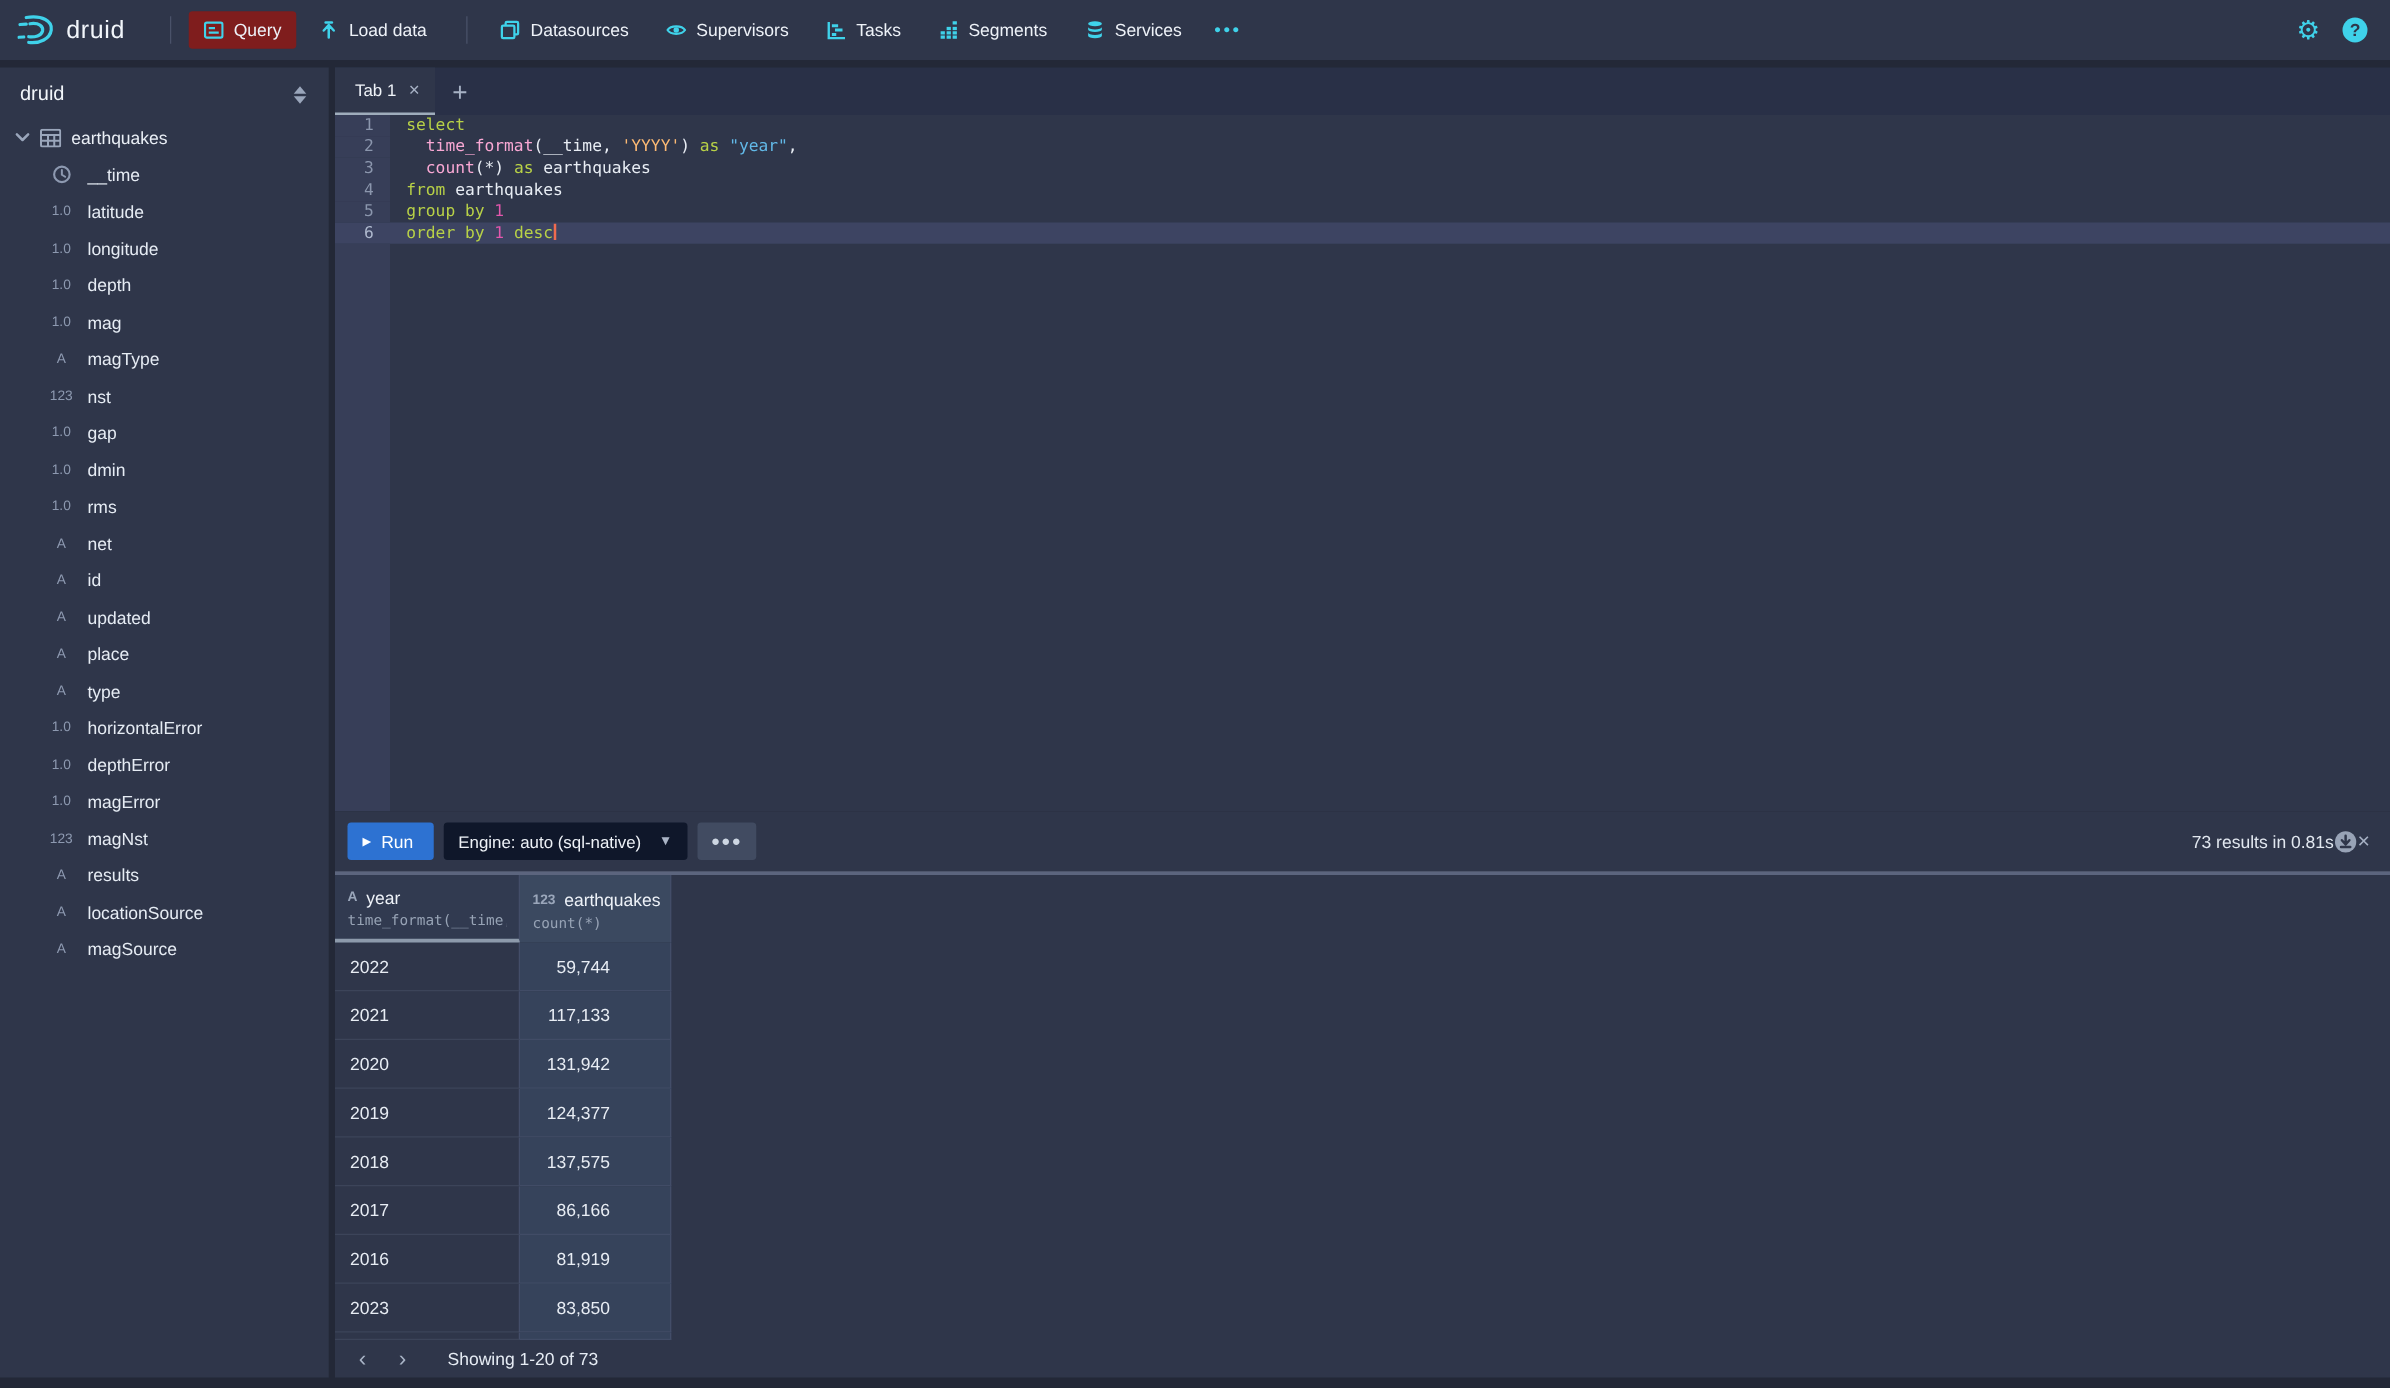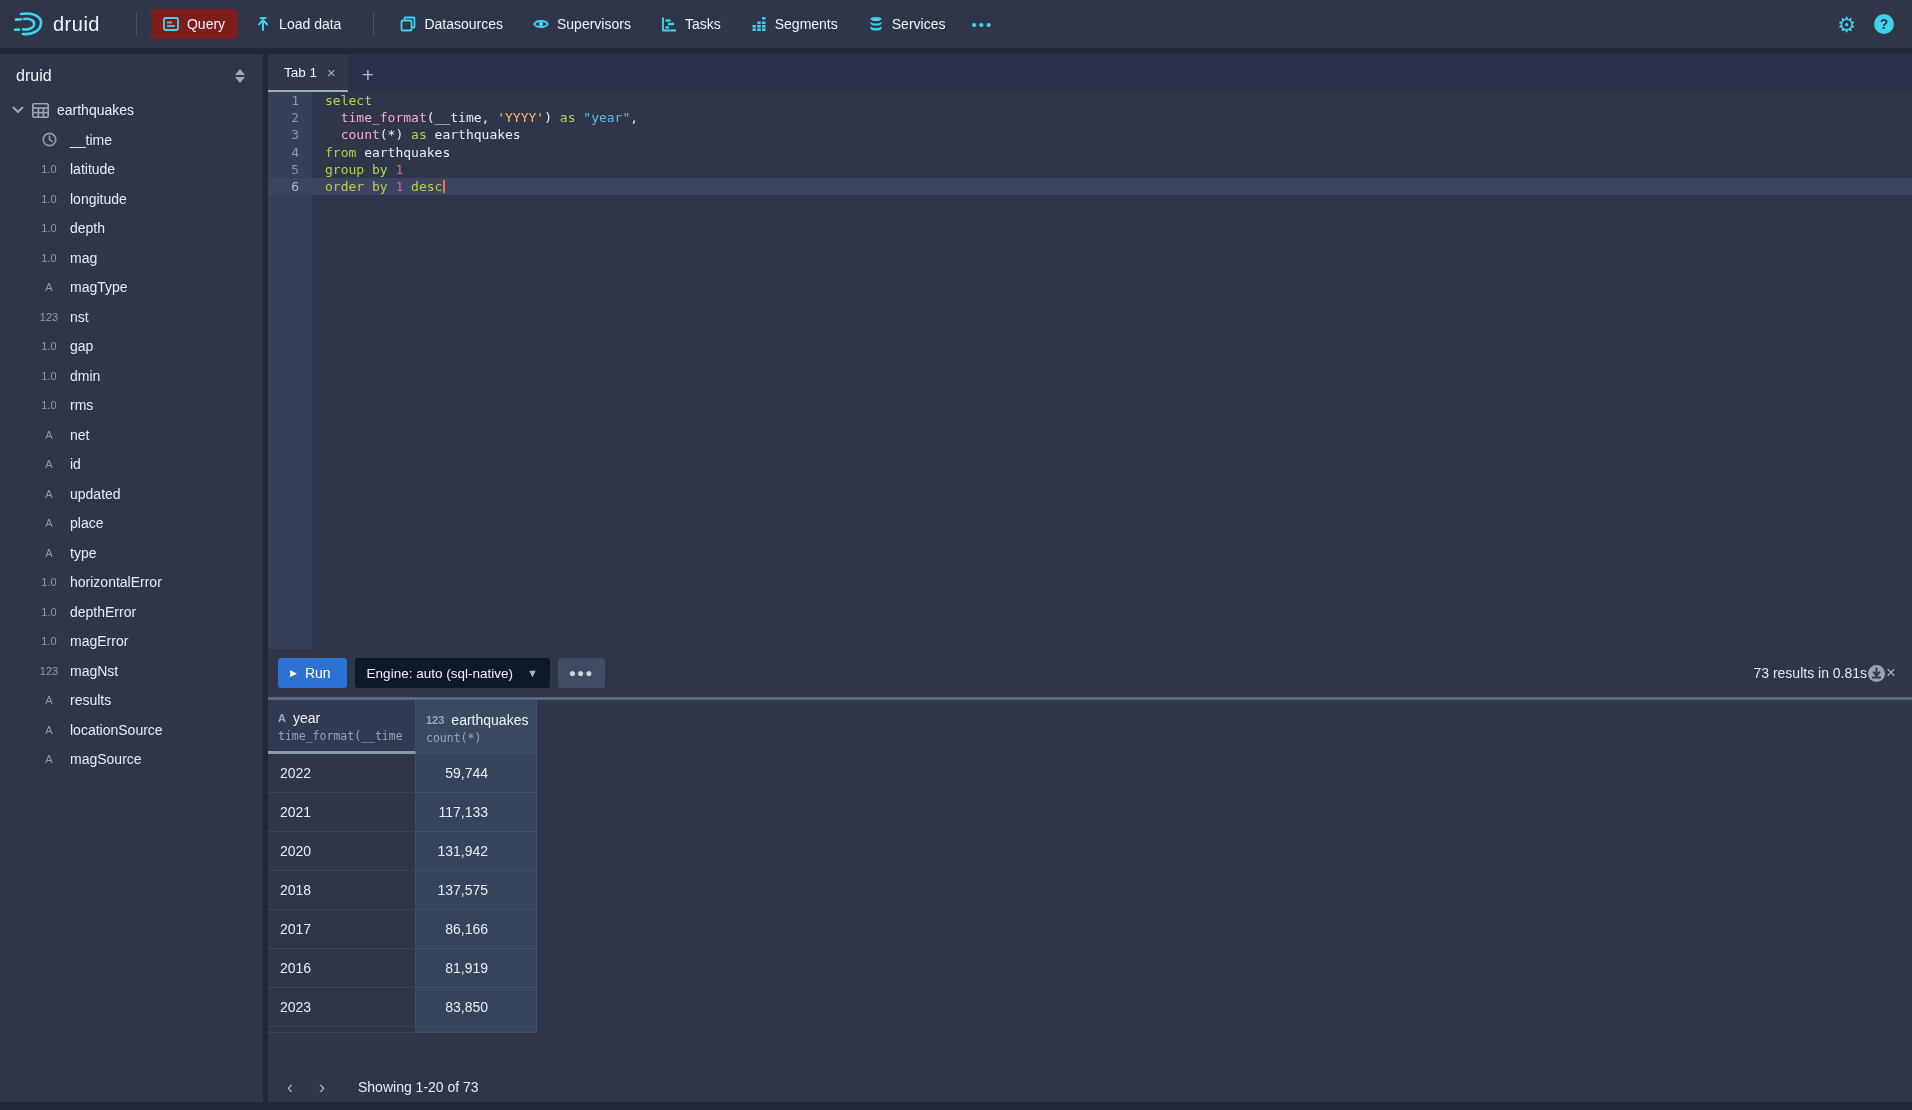--- a/index.html
+++ b/index.html
@@ -436,6 +436,12 @@
               </div>
             </div>
             <div class="rt-row">
+              <div class="rt-c1">2019</div>
+              <div class="rt-c2">
+                <span class="num">124,377</span>
+              </div>
+            </div>
+            <div class="rt-row">
               <div class="rt-c1">2018</div>
               <div class="rt-c2">
                 <span class="num">137,575</span>

